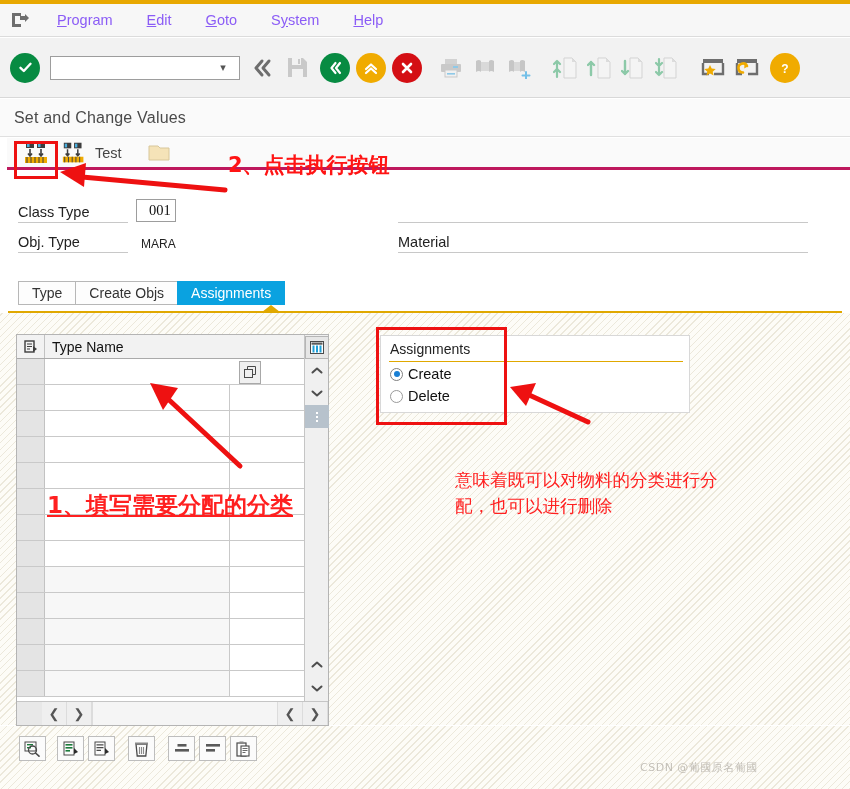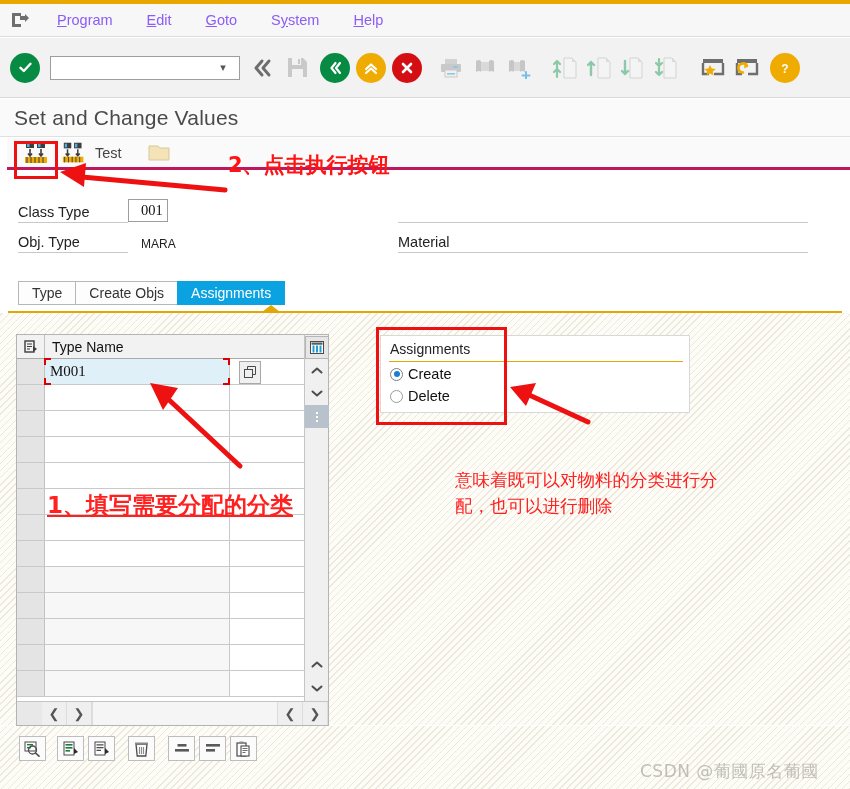--- a/index.html
+++ b/index.html
@@ -95,7 +95,7 @@
     display: flex; align-items: center;
   }
   #page-title {
-    font-size: 21px; color: #4a4a4a; padding-left: 14px; letter-spacing: .2px;
+    font-size: 16px; color: #4a4a4a; padding-left: 14px; letter-spacing: .2px;
   }
 
   

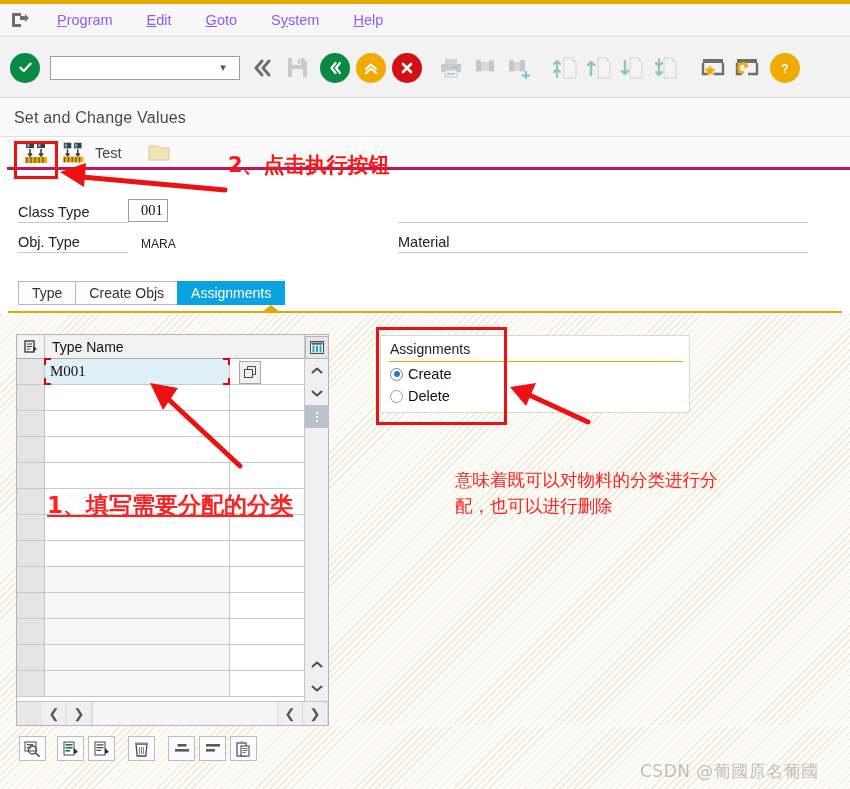--- a/index.html
+++ b/index.html
@@ -533,7 +533,7 @@
 <div id="formarea">
   <div class="frow" style="left:10px; top:14px;">
     <div class="flabel" style="width:110px;">Class Type</div>
-    <div class="fbox" style="margin-left:0; width:40px;padding-left:12px;">001</div>
+    <div class="fbox" style="margin-left:8px; width:40px;padding-left:12px;">001</div>
   </div>
   <div class="frow" style="left:10px; top:44px;align-items:flex-end;">
     <div class="flabel" style="width:110px;">Obj. Type</div>

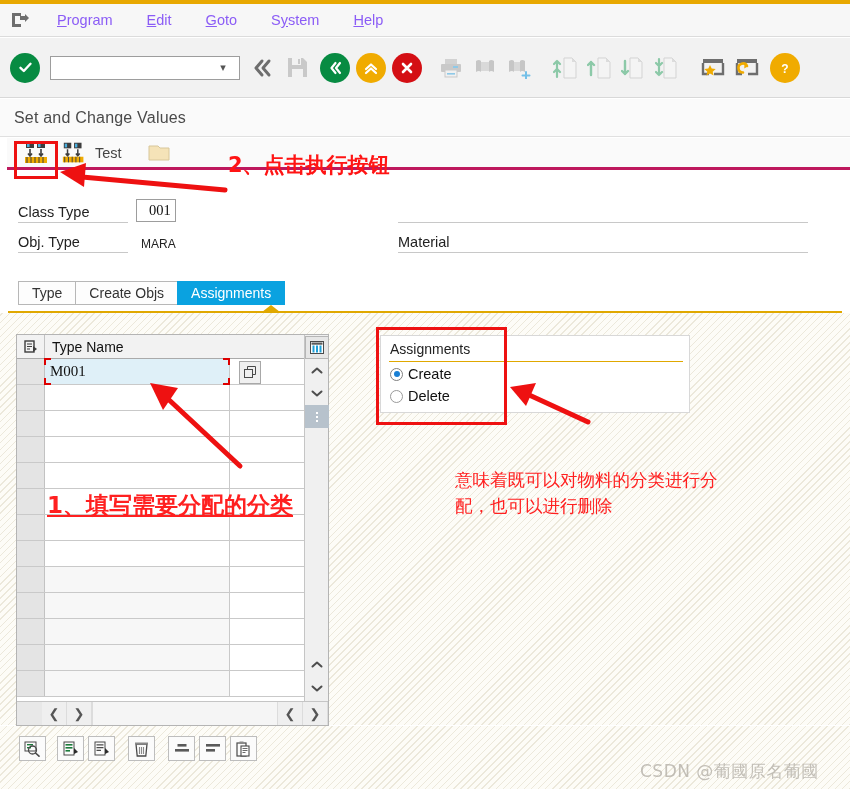--- a/index.html
+++ b/index.html
@@ -580,12 +580,6 @@
 
     <div class="trow" style="top:24px;">
       <div class="gut"></div>
-      <div class="cell" id="cell-m001">M001
-        <span class="corner tl"></span>
-        <span class="corner tr"></span>
-        <span class="corner bl"></span>
-        <span class="corner br"></span>
-      </div>
       <div class="pad"></div>
     </div>
 

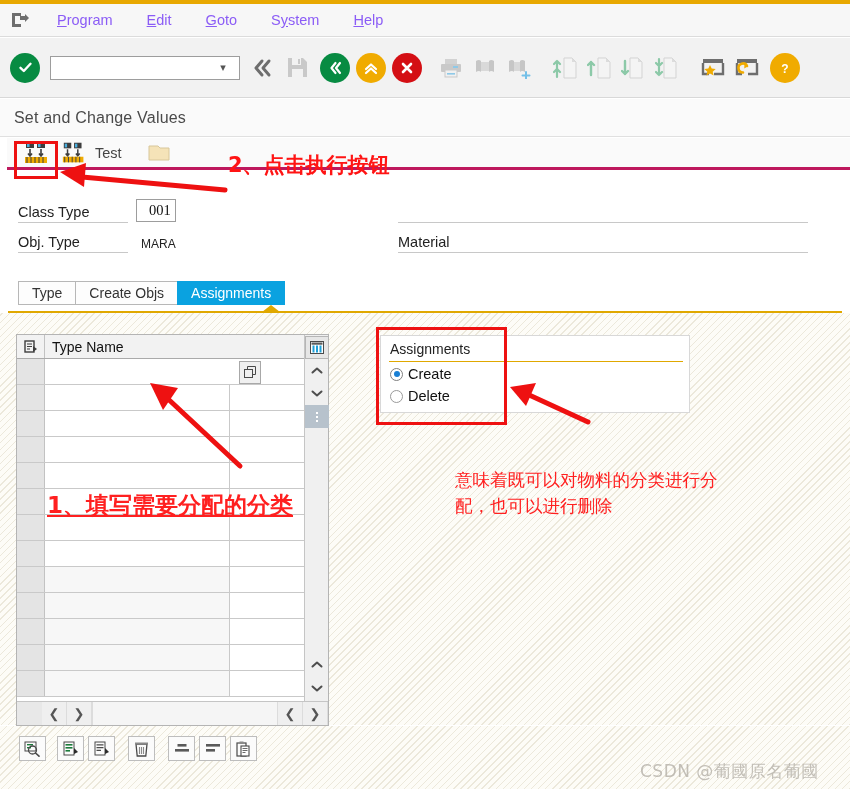--- a/index.html
+++ b/index.html
@@ -323,7 +323,7 @@
 
   #watermark {
     position: absolute; left: 640px; top: 760px;
-    font-size: 17px; color: #b9b5ad;
+    font-size: 11px; color: #b9b5ad;
     font-family: "DejaVu Sans", sans-serif;
     letter-spacing: .5px;
     opacity: .85;

